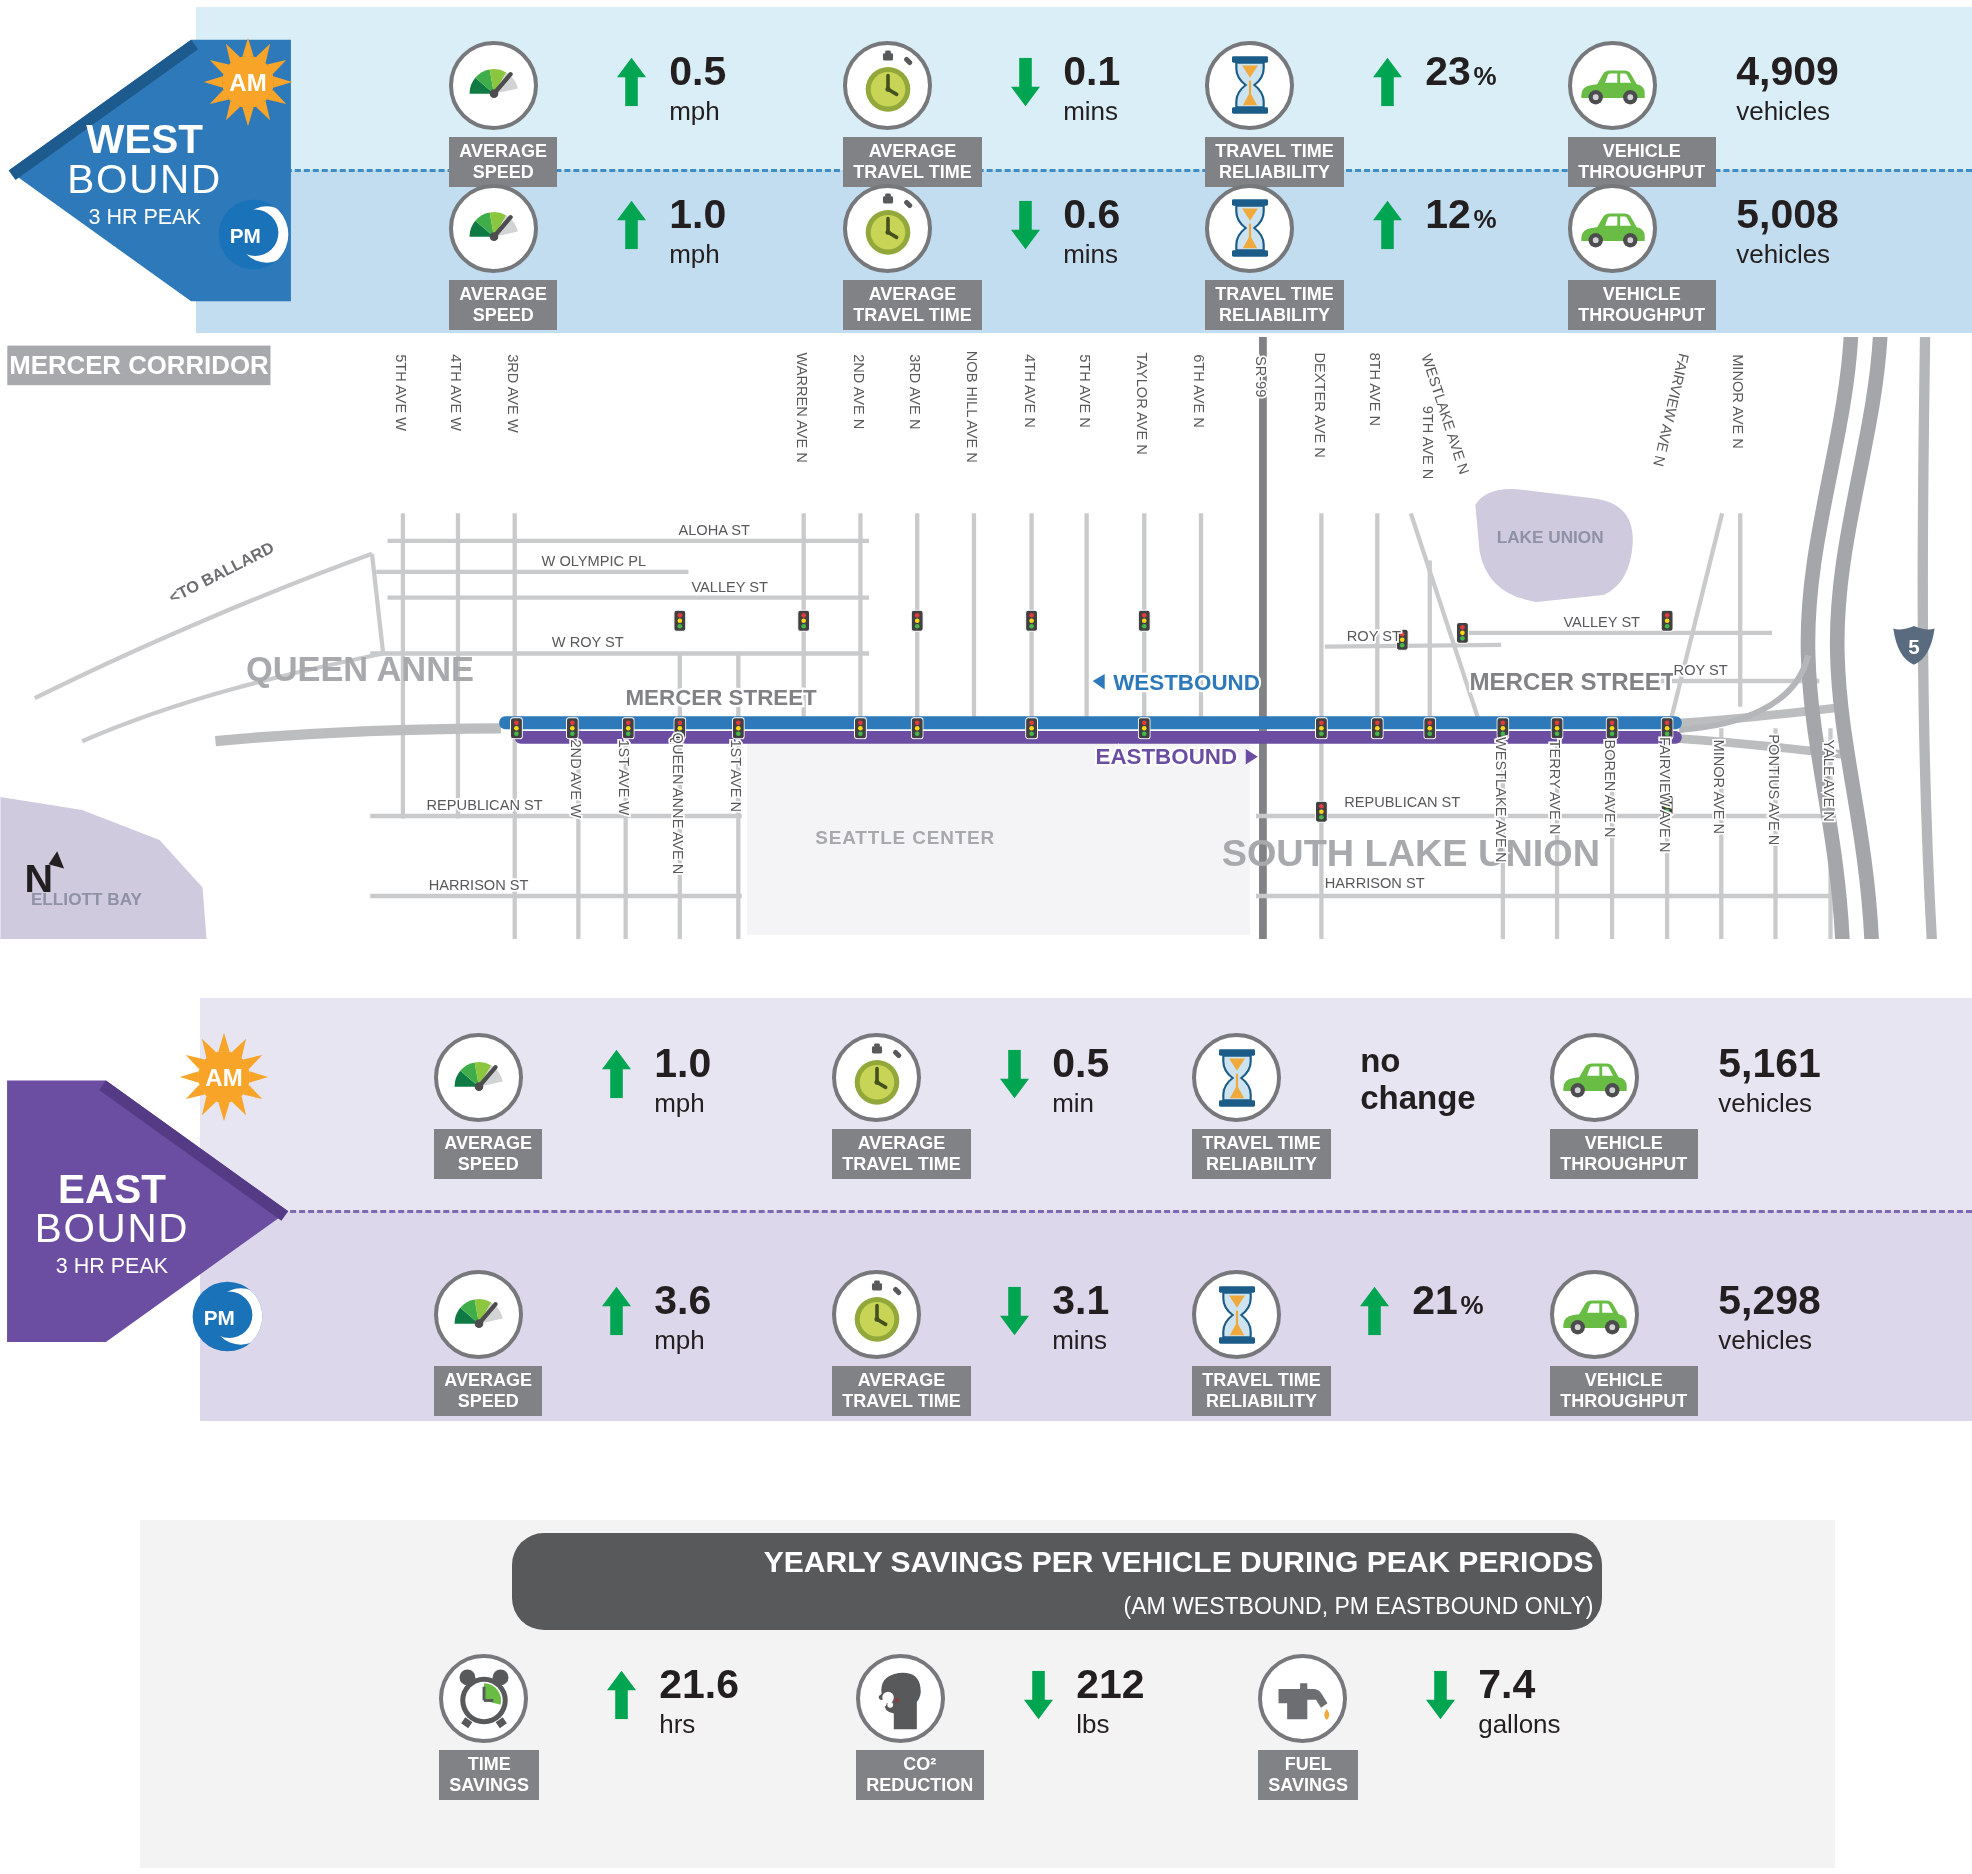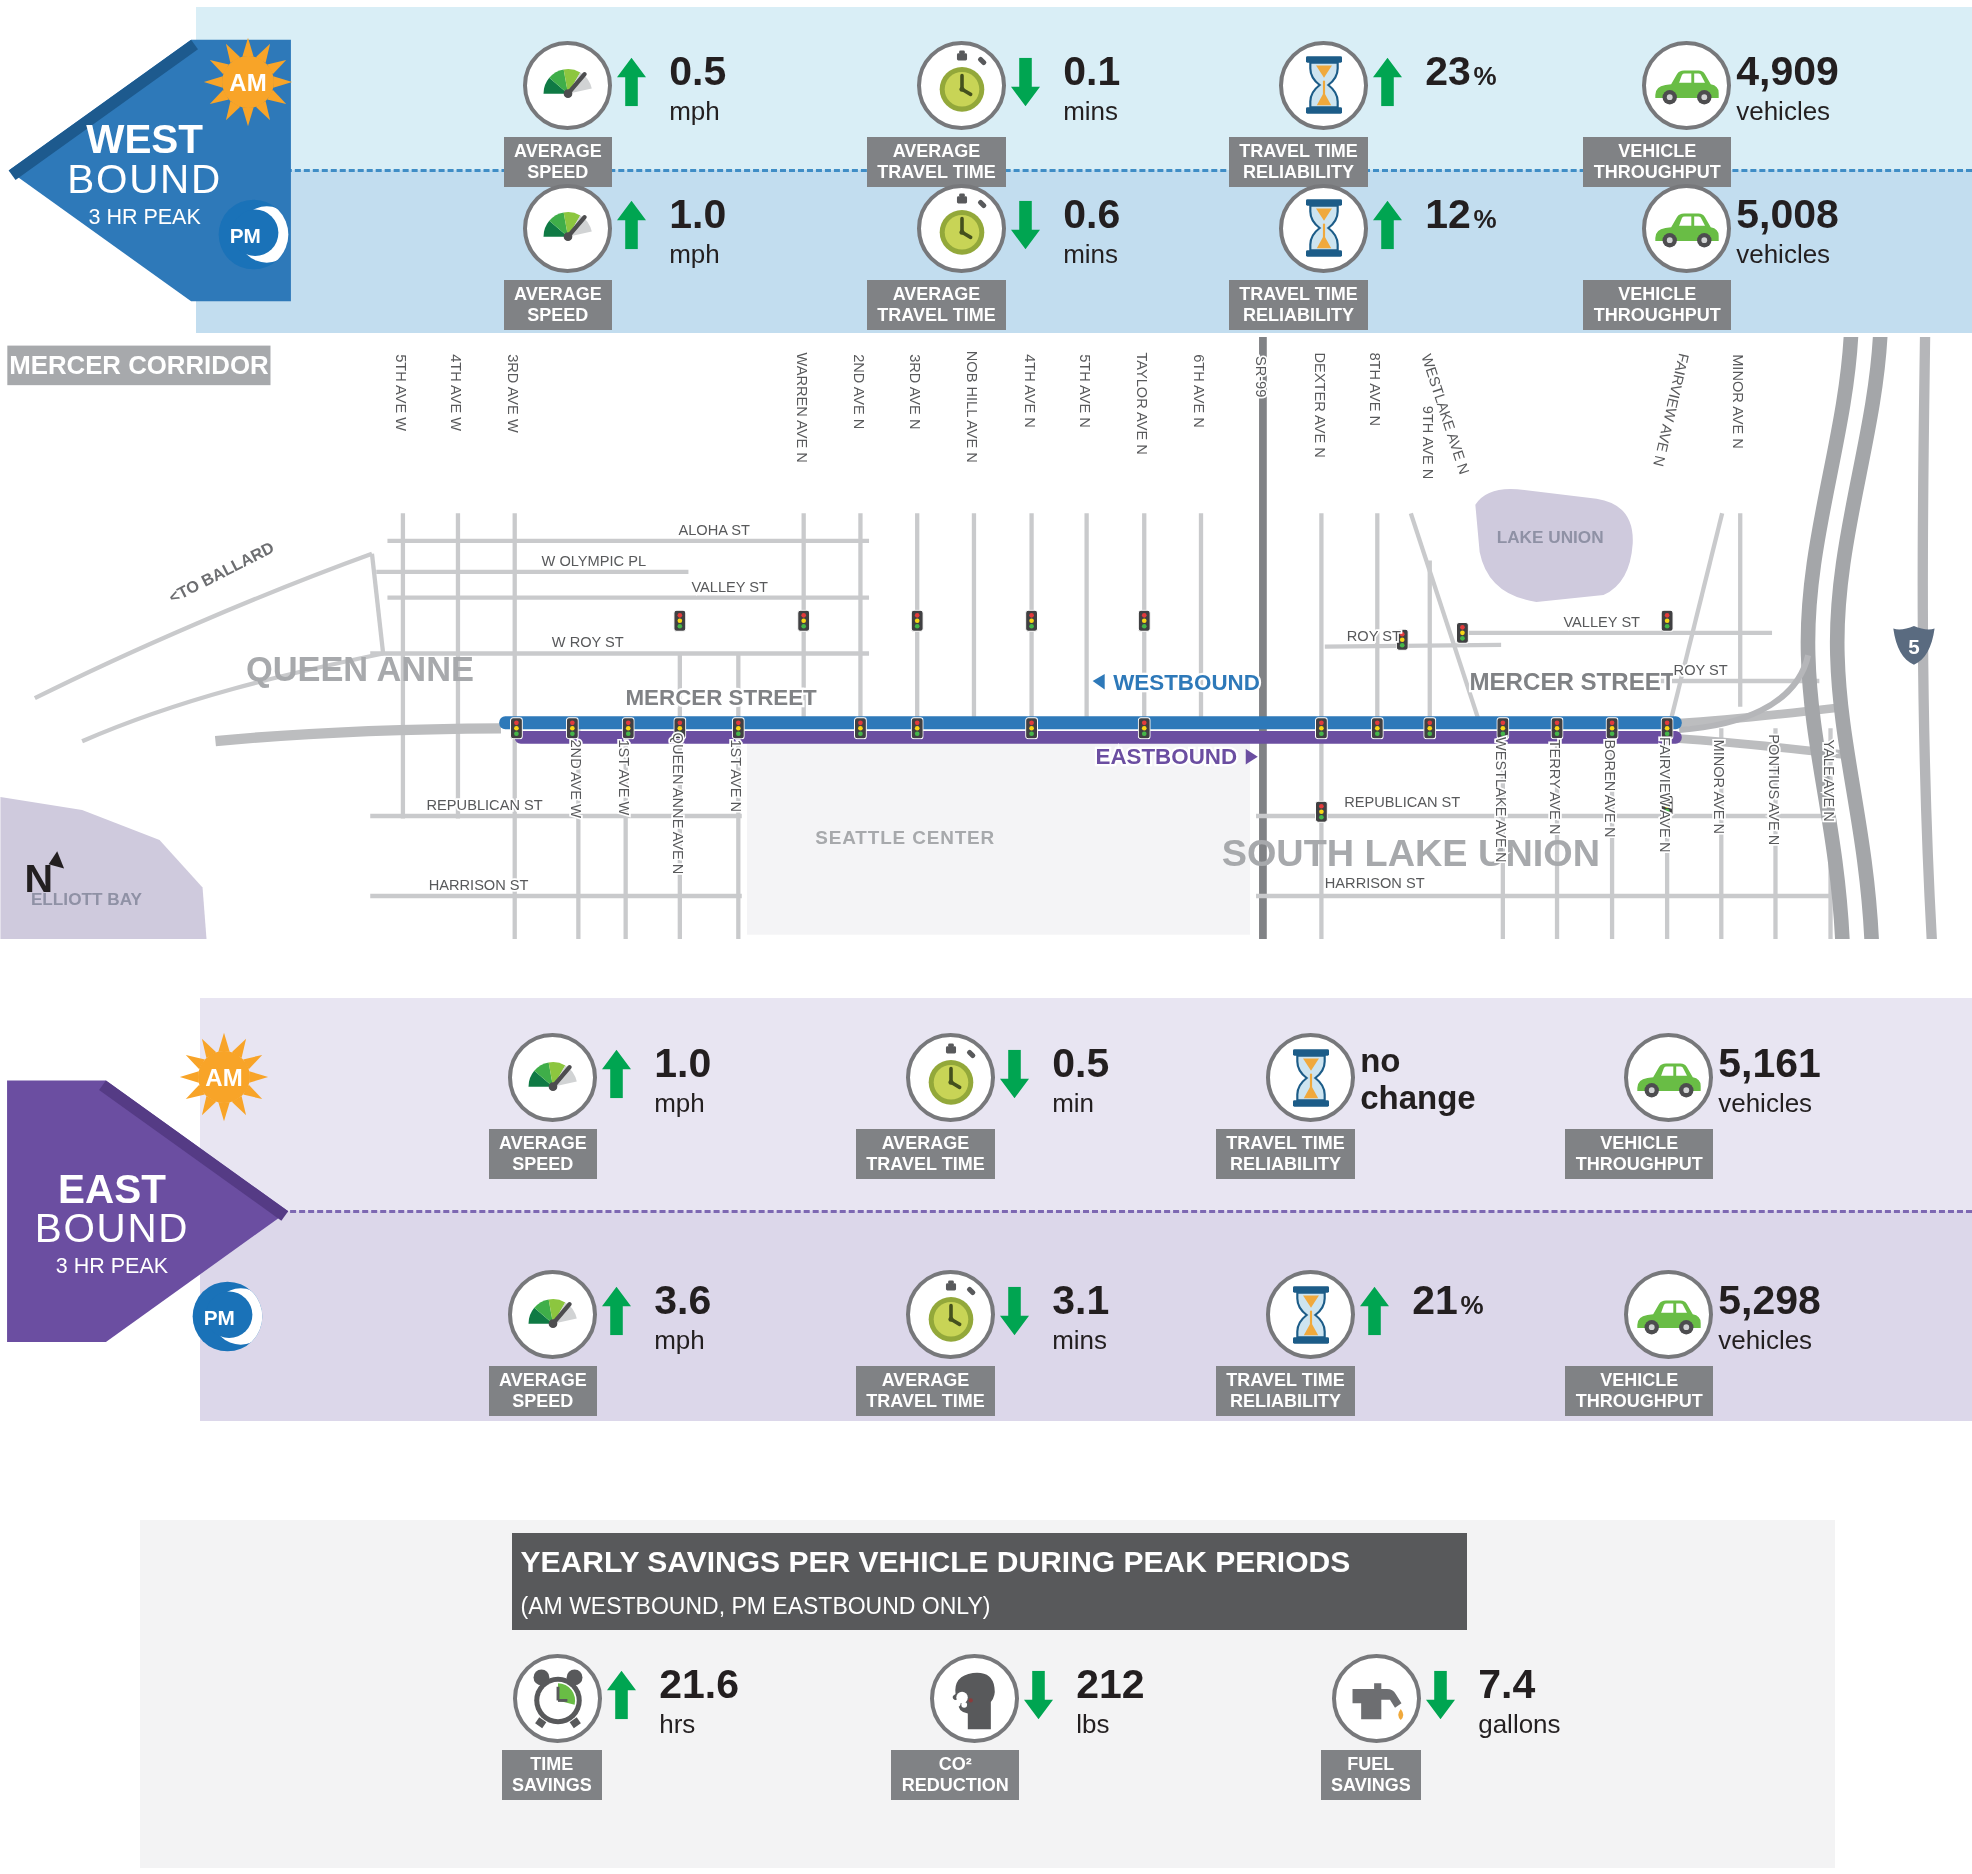--- a/index.html
+++ b/index.html
@@ -39,7 +39,7 @@
   #savings .metric { top:134px; }
   #savings .metric.m0 { left:439px; } #savings .metric.m1 { left:856px; } #savings .metric.m2 { left:1258px; }
 
-  .icon-col { width:163px; display:flex; flex-direction:column; align-items:flex-end; flex:none; }
+  .icon-col { width:163px; display:flex; flex-direction:column; align-items:flex-start; flex:none; }
   .icon-circle { width:89px; height:89px; border-radius:50%; background:#fff; border:4.3px solid #77787b;
     display:flex; align-items:center; justify-content:center; flex:none; }
   .icon-circle svg { width:72px; height:72px; }

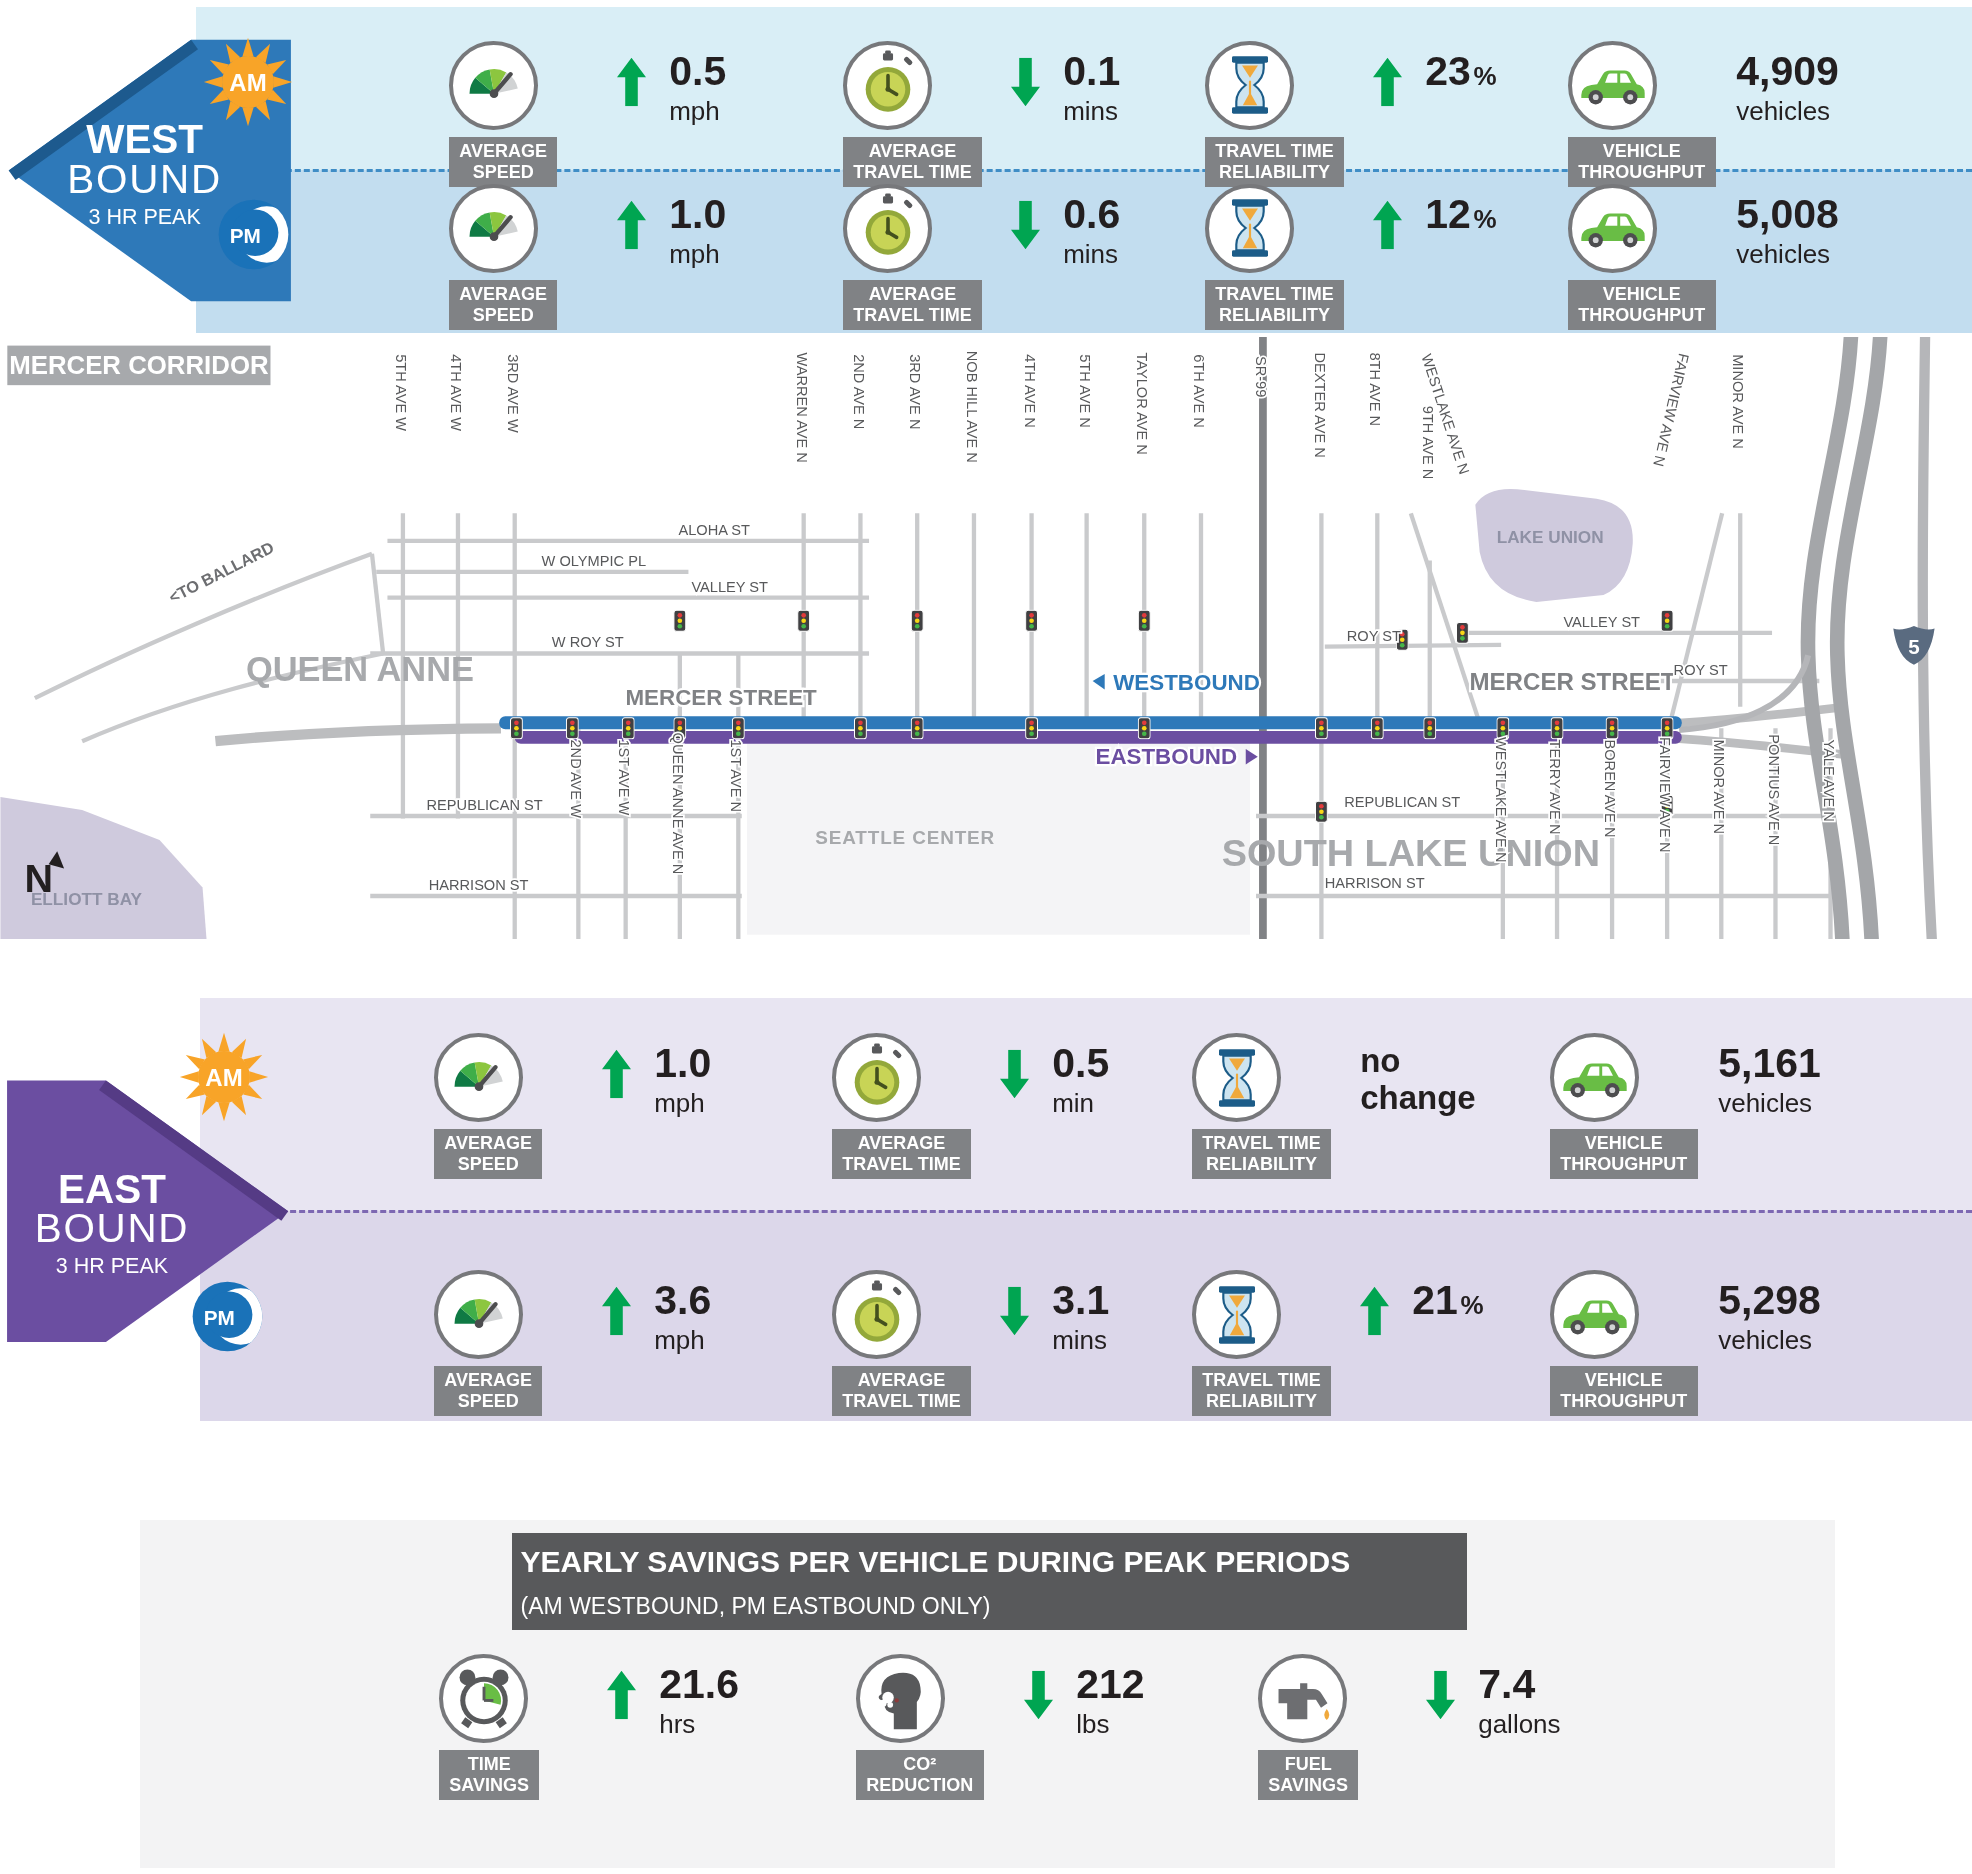--- a/index.html
+++ b/index.html
@@ -63,8 +63,8 @@
 
   
   .savings-bg { position:absolute; left:140px; top:0; width:1695px; height:348px; background:#f3f3f4; }
-  .savings-header { position:absolute; left:512px; top:13px; width:955px; background:#58595b; color:#fff;
-    text-align:left; padding:12px 8.6px 10.3px; }
+  .savings-header { position:absolute; left:512px; top:13px; width:1090px; background:#58595b; color:#fff;
+    text-align:right; padding:12px 8.6px 10.3px;border-radius:32px; }
   .savings-title { font-size:30px; font-weight:bold; line-height:1.15; }
   .savings-sub { font-size:23px; margin-top:13px; }
 

